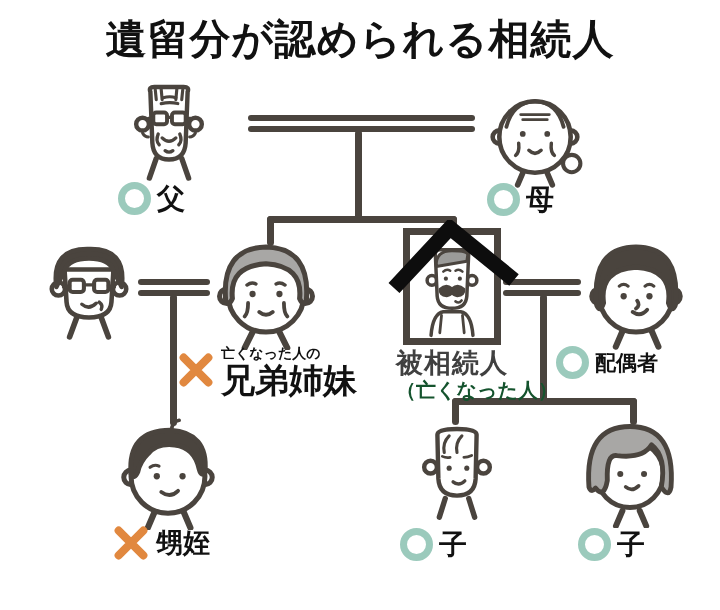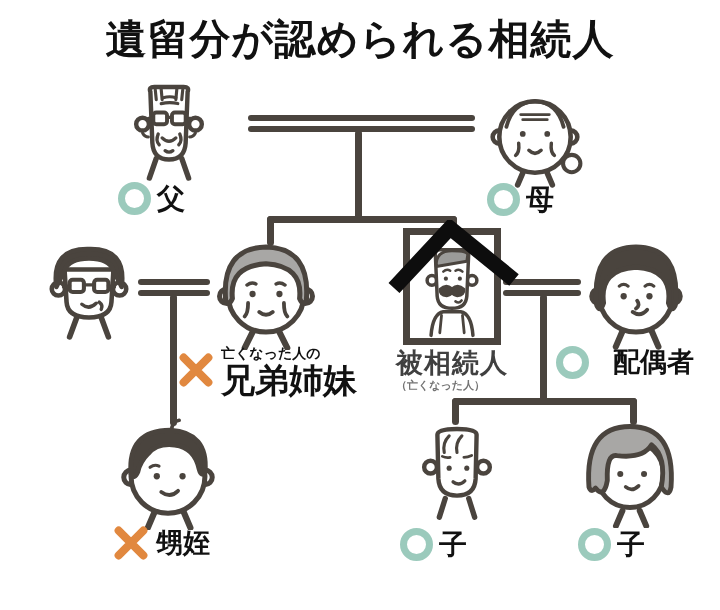--- a/index.html
+++ b/index.html
@@ -188,7 +188,7 @@
   </div>
   <div class="labelrow" style="left:556px;top:346px;">
     <span class="ring"></span>
-    <span class="lbl" style="font-size:27px;margin-left:18px;">配偶者</span>
+    <span class="lbl" style="font-size:21px;">配偶者</span>
   </div>
 
   <div class="fig" style="left:112px;top:418px;width:112px;height:112px;">

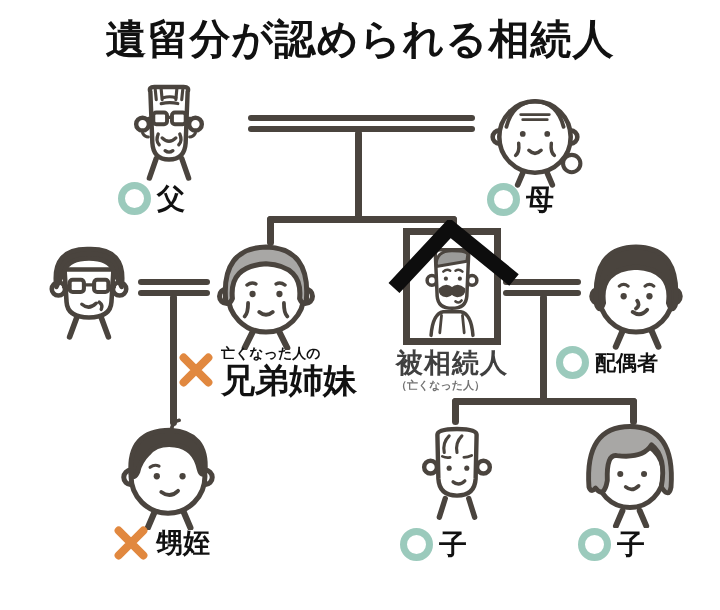--- a/index.html
+++ b/index.html
@@ -35,7 +35,7 @@
   .stack{display:flex;flex-direction:column;gap:2px;}
   .deceased-cap{position:absolute;left:396px;top:350px;display:flex;flex-direction:column;gap:3px;}
   .deceased-cap .main{font-size:27px;font-weight:900;color:#404040;letter-spacing:1px;line-height:1;}
-  .deceased-cap .sub{font-size:11px;font-weight:700;color:#737373;line-height:1;}
+  .deceased-cap .sub{font-size:20px;font-weight:700;color:#14532d;line-height:1;}
 </style>
 </head>
 <body>

